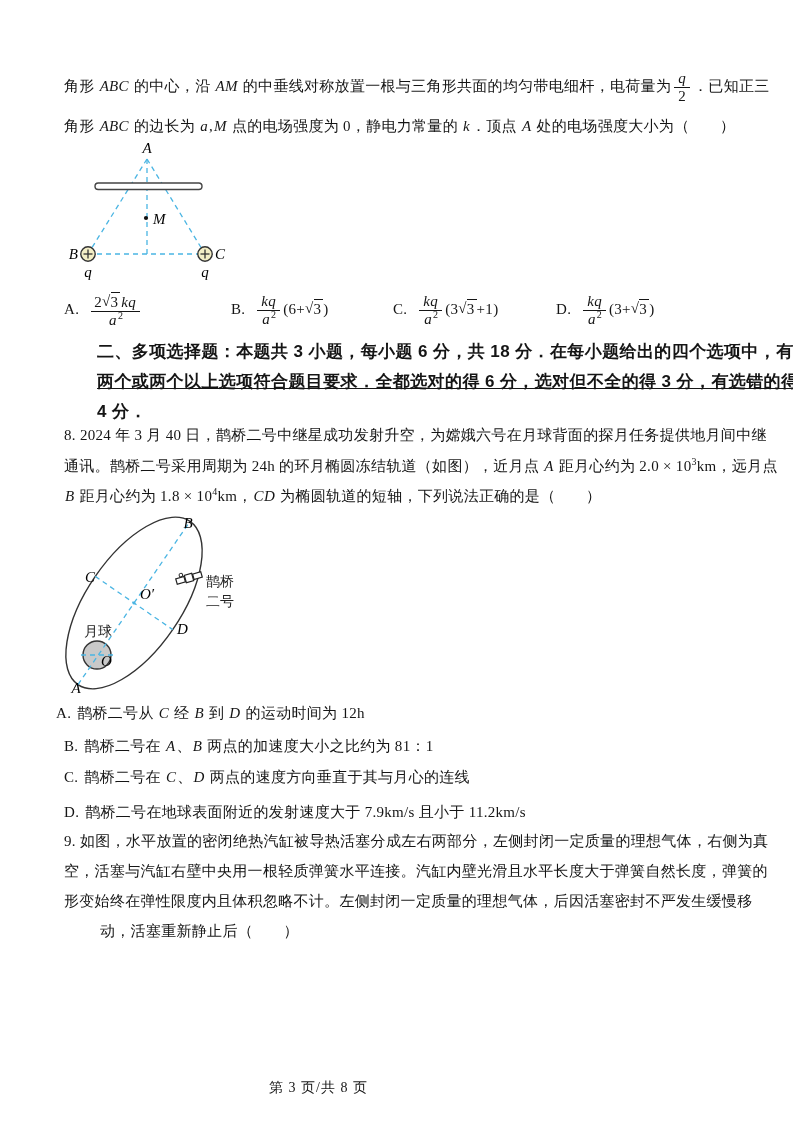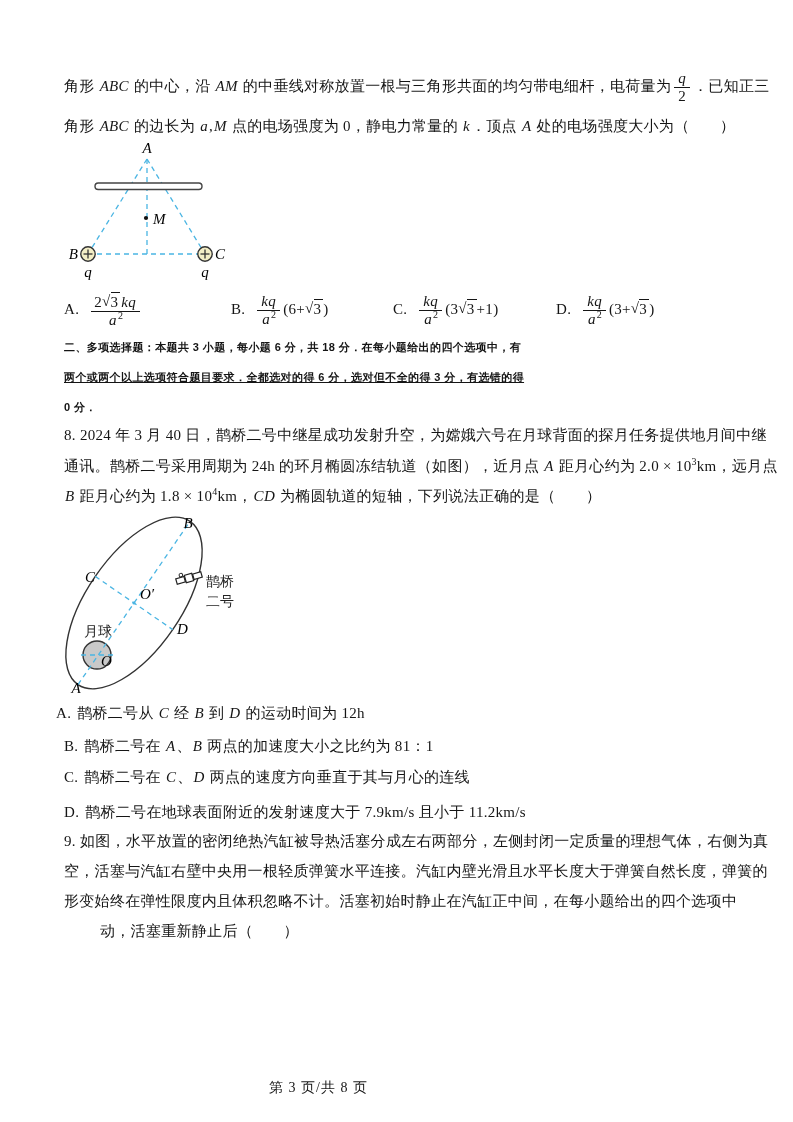--- a/index.html
+++ b/index.html
@@ -19,7 +19,7 @@
   .sqrt{display:inline-block;white-space:nowrap;}
   .rad{display:inline-block;transform:translateY(-1px);}
   .sqi{display:inline-block;border-top:1.2px solid #151515;padding:0 2px 0 0;line-height:1.25;}
-  .hd{font-family:"Liberation Sans","DejaVu Sans",sans-serif;font-weight:700;font-size:11px;letter-spacing:0.4px;}
+  .hd{font-family:"Liberation Sans","DejaVu Sans",sans-serif;font-weight:700;font-size:17px;letter-spacing:0.4px;margin-left:33px;}
   .optcell{line-height:50px;}
   .olabel{margin-right:9px;}
   .q8optrow .olabel{margin-right:6px;}

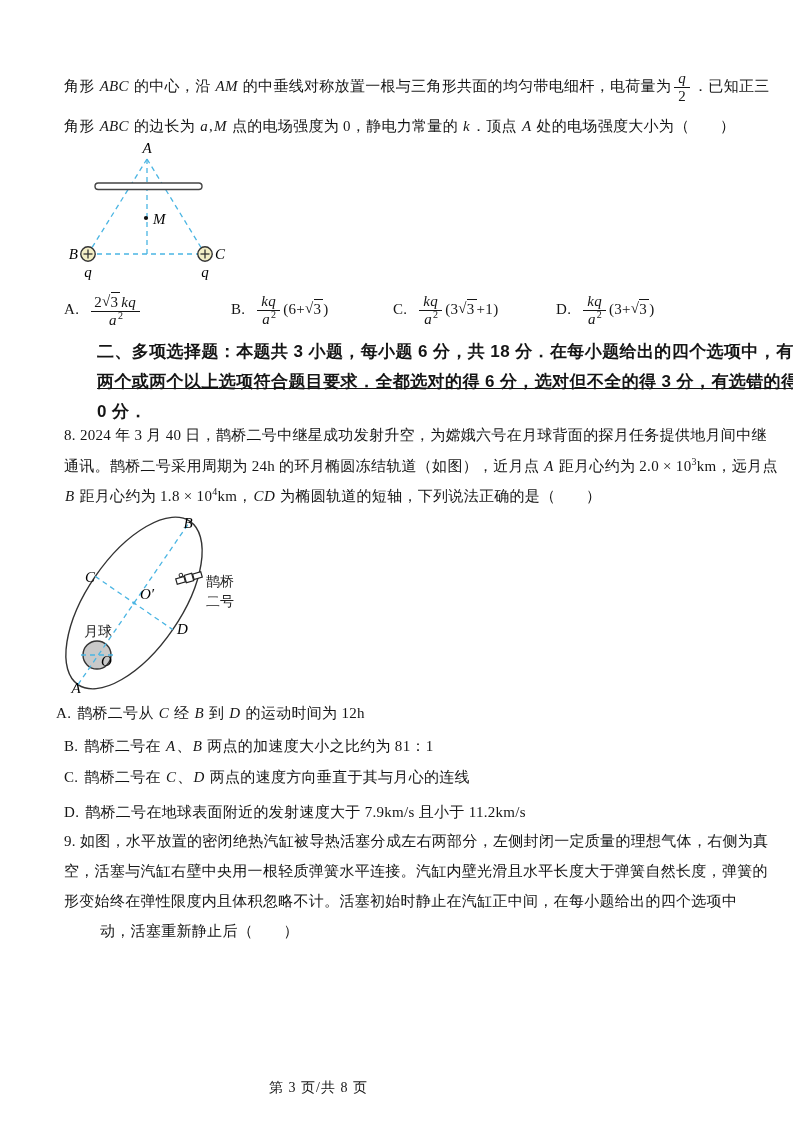--- a/index.html
+++ b/index.html
@@ -91,7 +91,7 @@
 
 <div class="abs line hd" style="left:64px;top:340px;">二、多项选择题：本题共 3 小题，每小题 6 分，共 18 分．在每小题给出的四个选项中，有</div>
 <div class="abs line hd" style="left:64px;top:370px;text-decoration:underline;">两个或两个以上选项符合题目要求．全都选对的得 6 分，选对但不全的得 3 分，有选错的得</div>
-<div class="abs line hd" style="left:64px;top:400px;">0 分．</div>
+<div class="abs line hd" style="left:64px;top:400px;">4 分．</div>
 
 <div class="abs line" style="left:64px;top:426px;">8. 2024 年 3 月 40 日，鹊桥二号中继星成功发射升空，为嫦娥六号在月球背面的探月任务提供地月间中继</div>
 <div class="abs line" style="left:64px;top:457px;">通讯。鹊桥二号采用周期为 24h 的环月椭圆冻结轨道（如图），近月点 <span class="mv">A</span> 距月心约为 2.0 × 10<sup>3</sup>km，远月点</div>

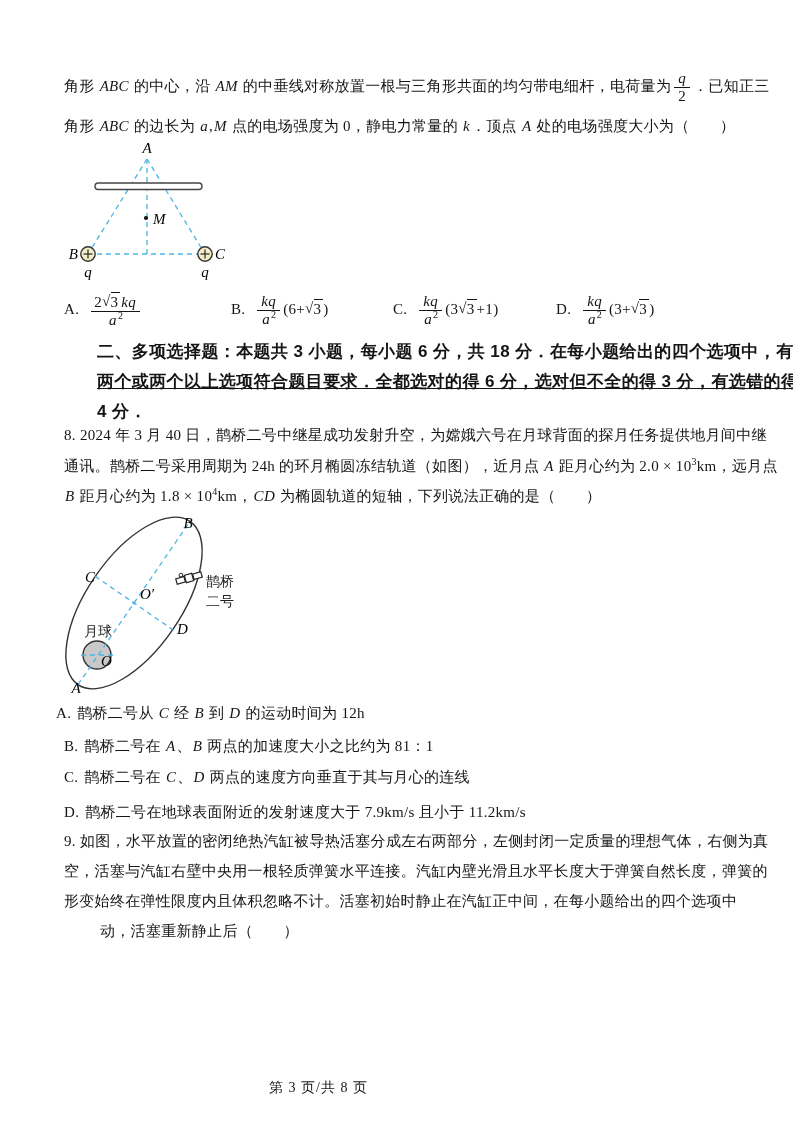--- a/index.html
+++ b/index.html
@@ -137,7 +137,7 @@
 
 <div class="abs line" style="left:64px;top:832px;">9. 如图，水平放置的密闭绝热汽缸被导热活塞分成左右两部分，左侧封闭一定质量的理想气体，右侧为真</div>
 <div class="abs line" style="left:64px;top:862px;">空，活塞与汽缸右壁中央用一根轻质弹簧水平连接。汽缸内壁光滑且水平长度大于弹簧自然长度，弹簧的</div>
-<div class="abs line" style="left:64px;top:892px;">形变始终在弹性限度内且体积忽略不计。活塞初始时静止在汽缸正中间，在每小题给出的四个选项中</div>
+<div class="abs line" style="left:64px;top:892px;">形变始终在弹性限度内且体积忽略不计。左侧封闭一定质量的理想气体，后因活塞密封不严发生缓慢移</div>
 <div class="abs line" style="left:64px;top:922px;margin-left:36px;">动，活塞重新静止后（　　）</div>
 
 <div class="abs footer" style="left:0;top:1079px;">第 3 页/共 8 页</div>

